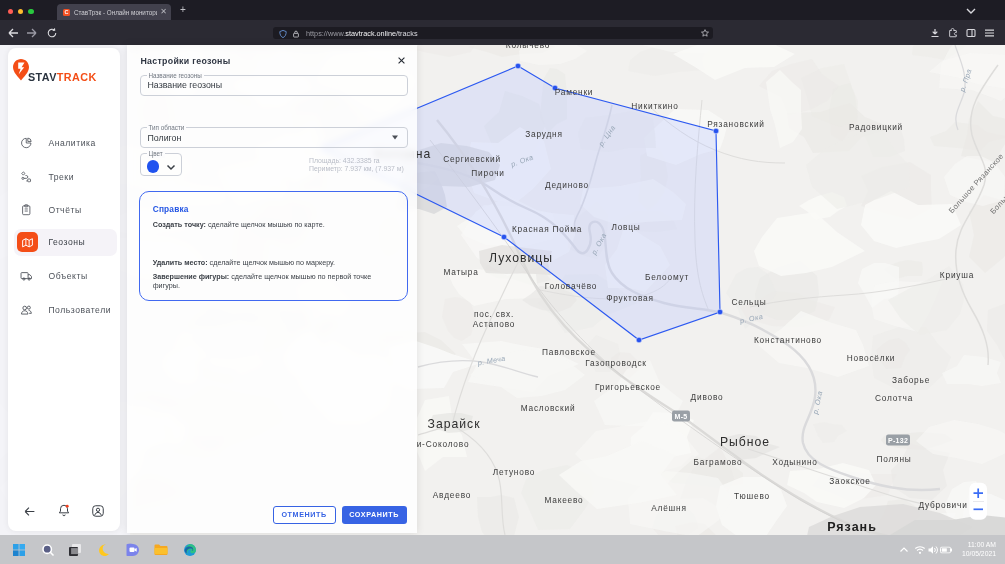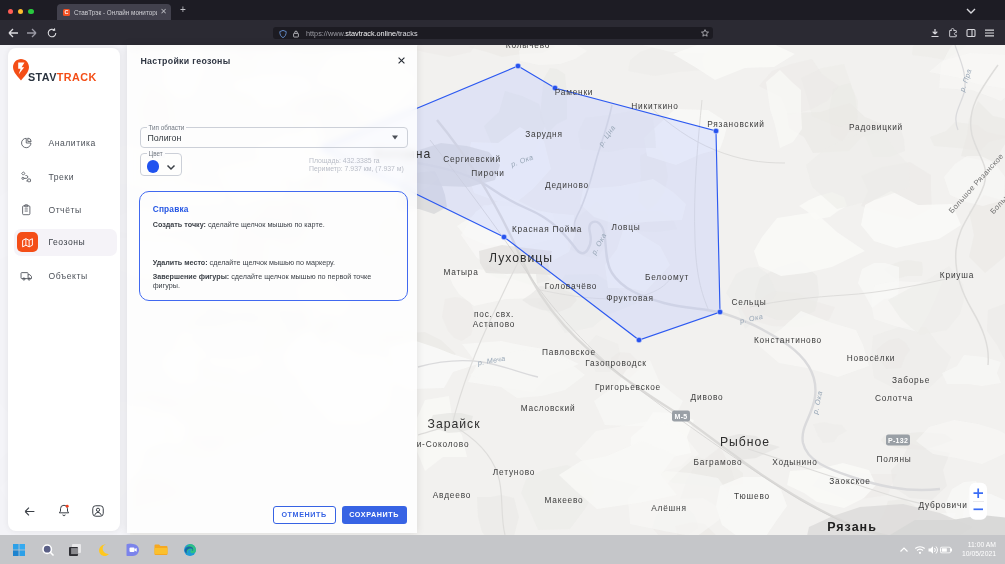--- a/index.html
+++ b/index.html
@@ -417,6 +417,10 @@
         <path d="M1 1 L11 11 M11 1 L1 11" stroke="#262b33" stroke-width="1.9"></path>
       </svg>
 
+    <div class="fld" style="top:30.4px; height:20.2px;">
+        <div class="flbl">Название геозоны</div>
+        <div class="fval">Название геозоны</div>
+      </div>
     <div class="fld" style="top:82.3px; height:20.8px;">
         <div class="flbl">Тип области</div>
         <div class="fval">Полигон</div>

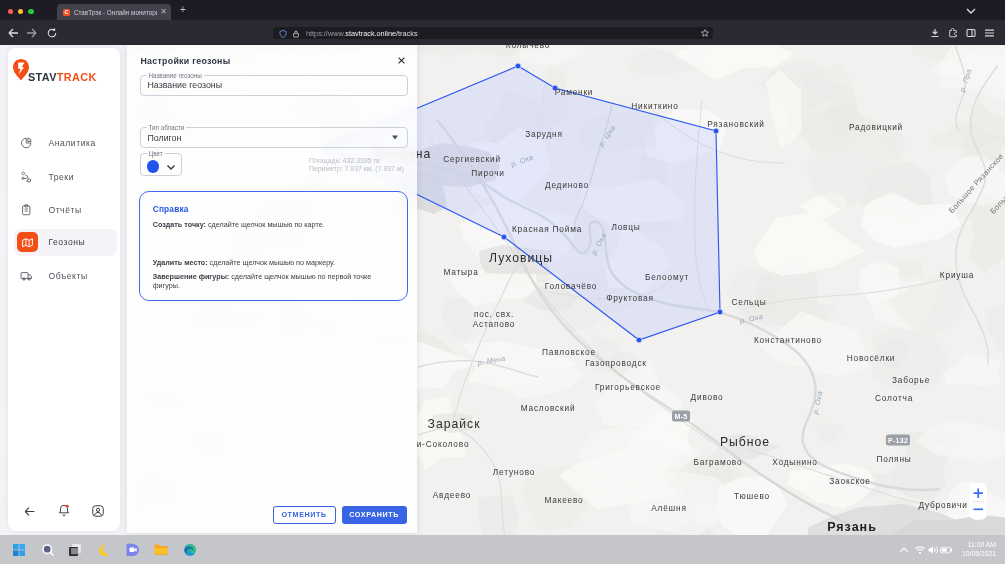--- a/index.html
+++ b/index.html
@@ -396,6 +396,15 @@
         </svg>
         <div class="mtxt">Объекты</div>
       </div>
+    <div class="mitem" style="top:248.5px;">
+        <svg class="mico" viewBox="0 0 24 24" fill="none" stroke="#4d525a" stroke-width="1.7">
+          <circle cx="9" cy="8.2" r="3.5"></circle>
+          <path d="M2.8 19.8 c0.3-4.3 3-6.4 6.2-6.4 s5.9 2.1 6.2 6.4 Z"></path>
+          <circle cx="17" cy="7.4" r="2.9"></circle>
+          <path d="M16.6 12.8 c3 0.1 4.8 2 5.2 5.6 h-4.2"></path>
+        </svg>
+        <div class="mtxt">Пользователи</div>
+      </div>
     <svg class="abs" style="left:14.5px; top:457px;" width="13" height="13" viewBox="0 0 24 24" fill="none" stroke="#3a3f46" stroke-width="2">
         <path d="M21 12 H4 M4 12 L11 5 M4 12 L11 19"></path>
       </svg>

